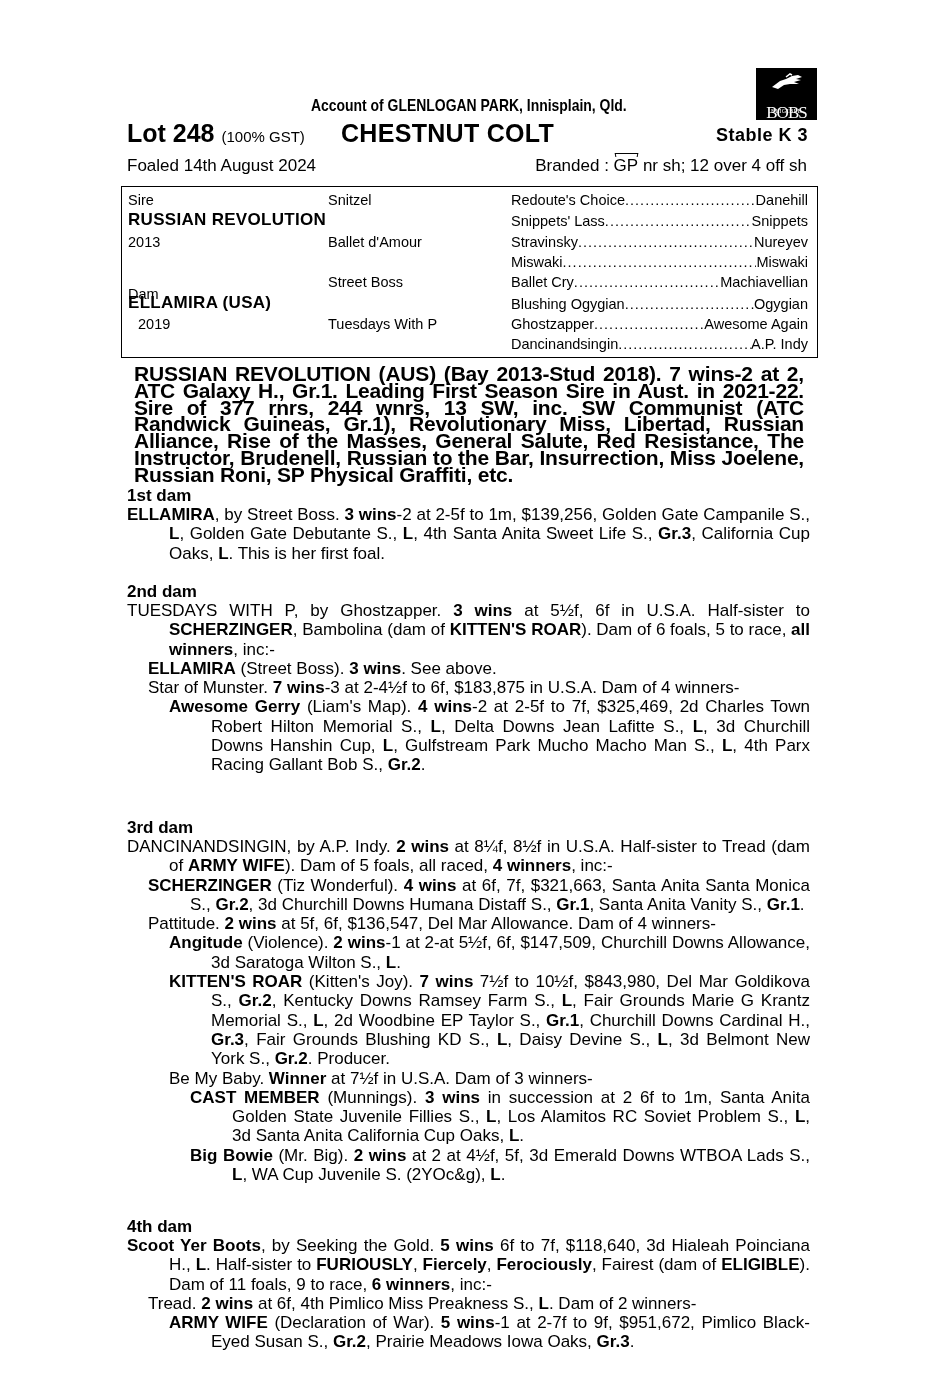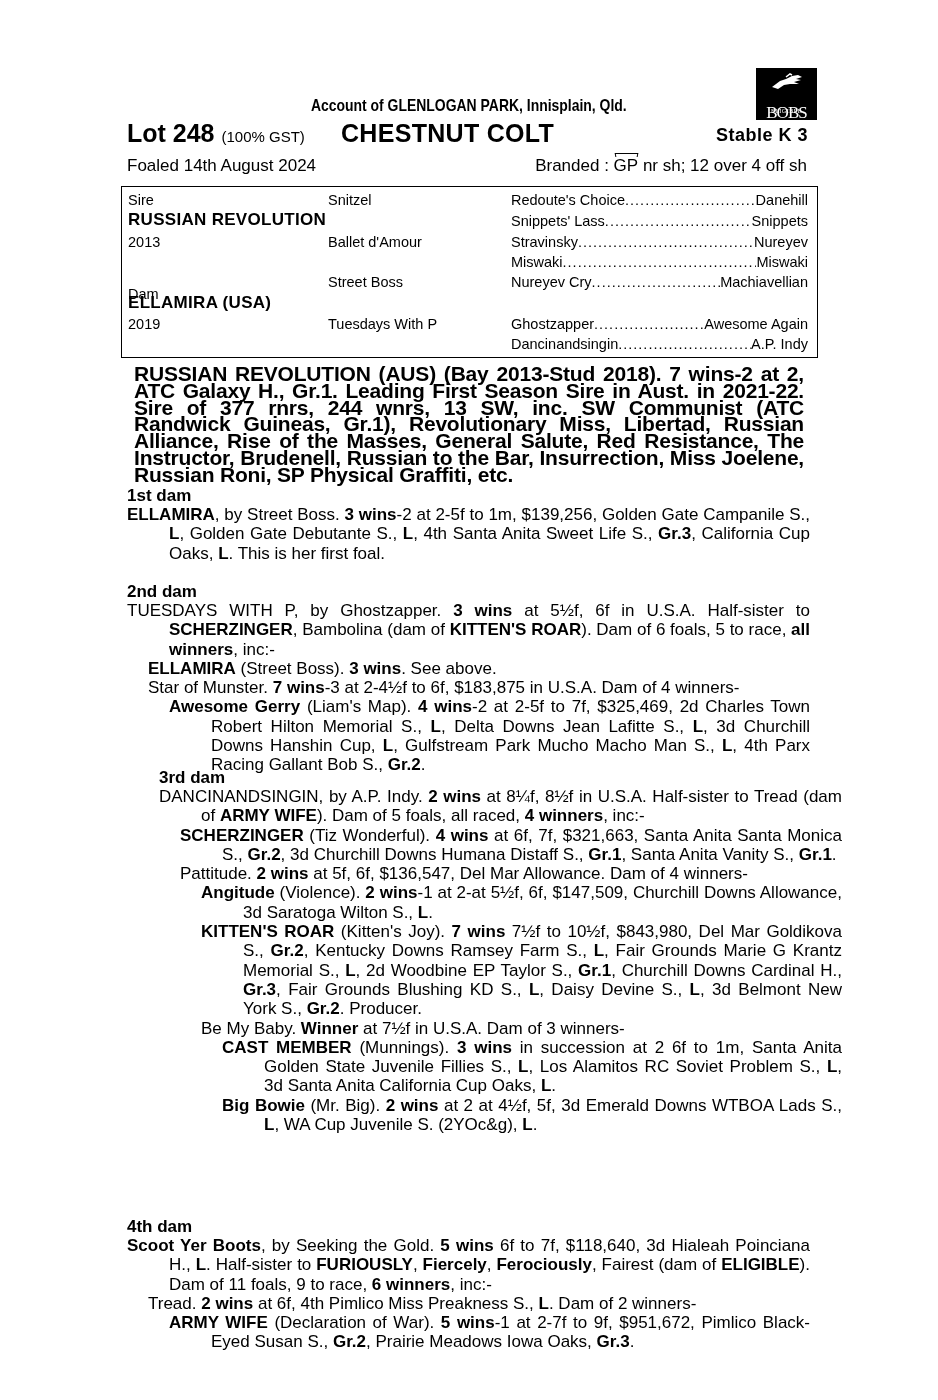--- a/index.html
+++ b/index.html
@@ -128,7 +128,7 @@
       <span class="r">Miswaki</span>
     </div>
   <div class="ped-right" style="top:86px;">
-      <span class="l">Nureyev Cry</span>
+      <span class="l">Ballet Cry</span>
       <span class="dots"></span>
       <span class="r">Machiavellian</span>
     </div>

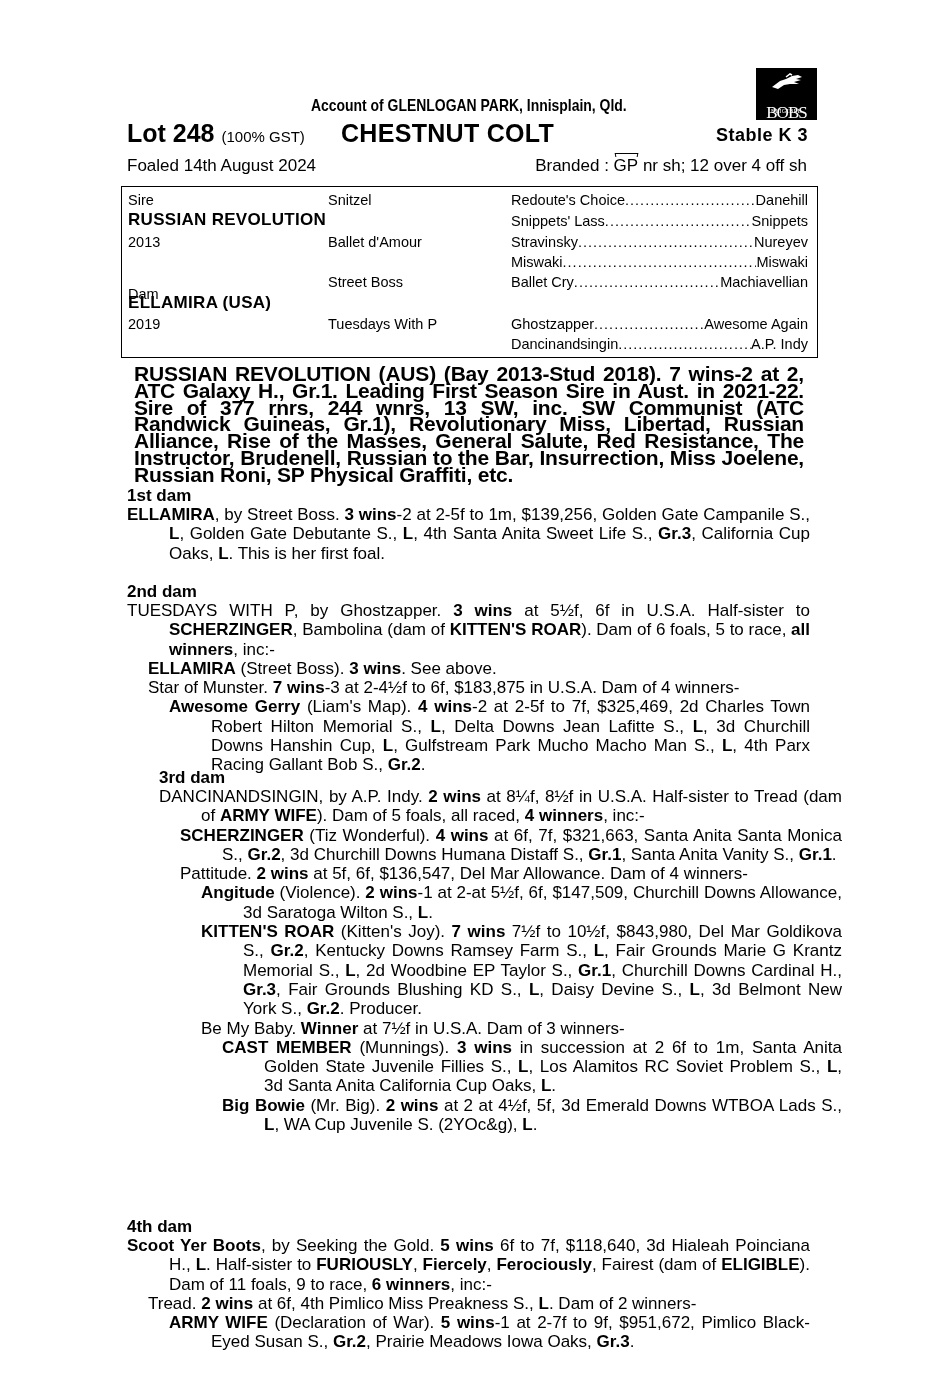--- a/index.html
+++ b/index.html
@@ -132,6 +132,11 @@
       <span class="dots"></span>
       <span class="r">Machiavellian</span>
     </div>
+  <div class="ped-right" style="top:108px;">
+      <span class="l">Blushing Ogygian</span>
+      <span class="dots"></span>
+      <span class="r">Ogygian</span>
+    </div>
   <div class="ped-right" style="top:128px;">
       <span class="l">Ghostzapper</span>
       <span class="dots"></span>

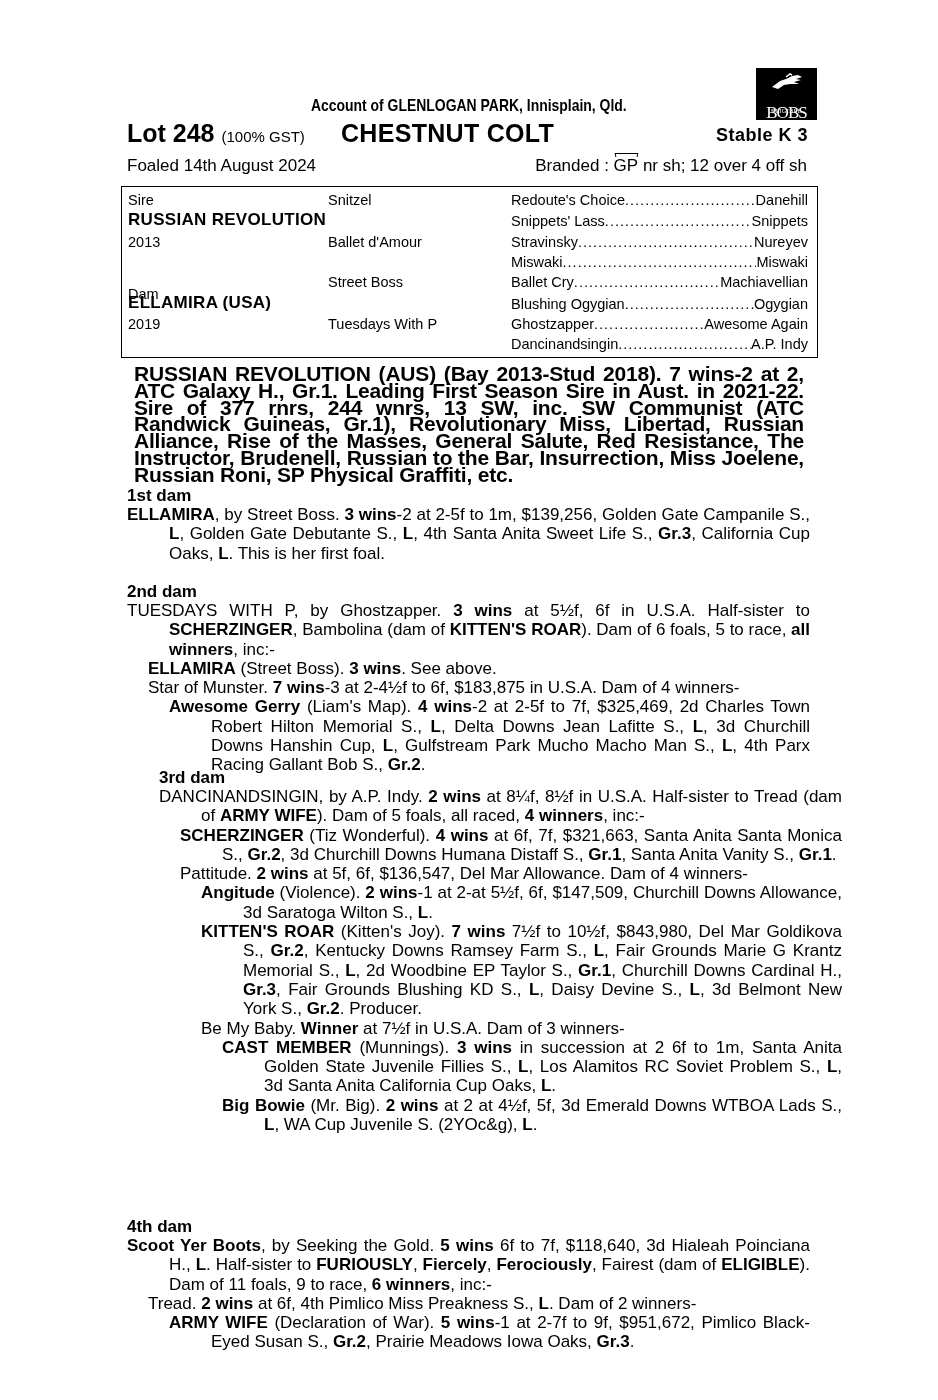--- a/index.html
+++ b/index.html
@@ -103,7 +103,7 @@
 
   <div class="ped-cell" style="left:6px; top:98px;">Dam</div>
   <div class="ped-cell big" style="left:6px; top:107px;">ELLAMIRA (USA)</div>
-  <div class="ped-cell" style="left:6px; top:128px;">2019</div>
+  <div class="ped-cell" style="left:16px; top:128px;">2019</div>
   <div class="ped-cell" style="left:206px; top:86px;">Street Boss</div>
   <div class="ped-cell" style="left:206px; top:128px;">Tuesdays With P</div>
 

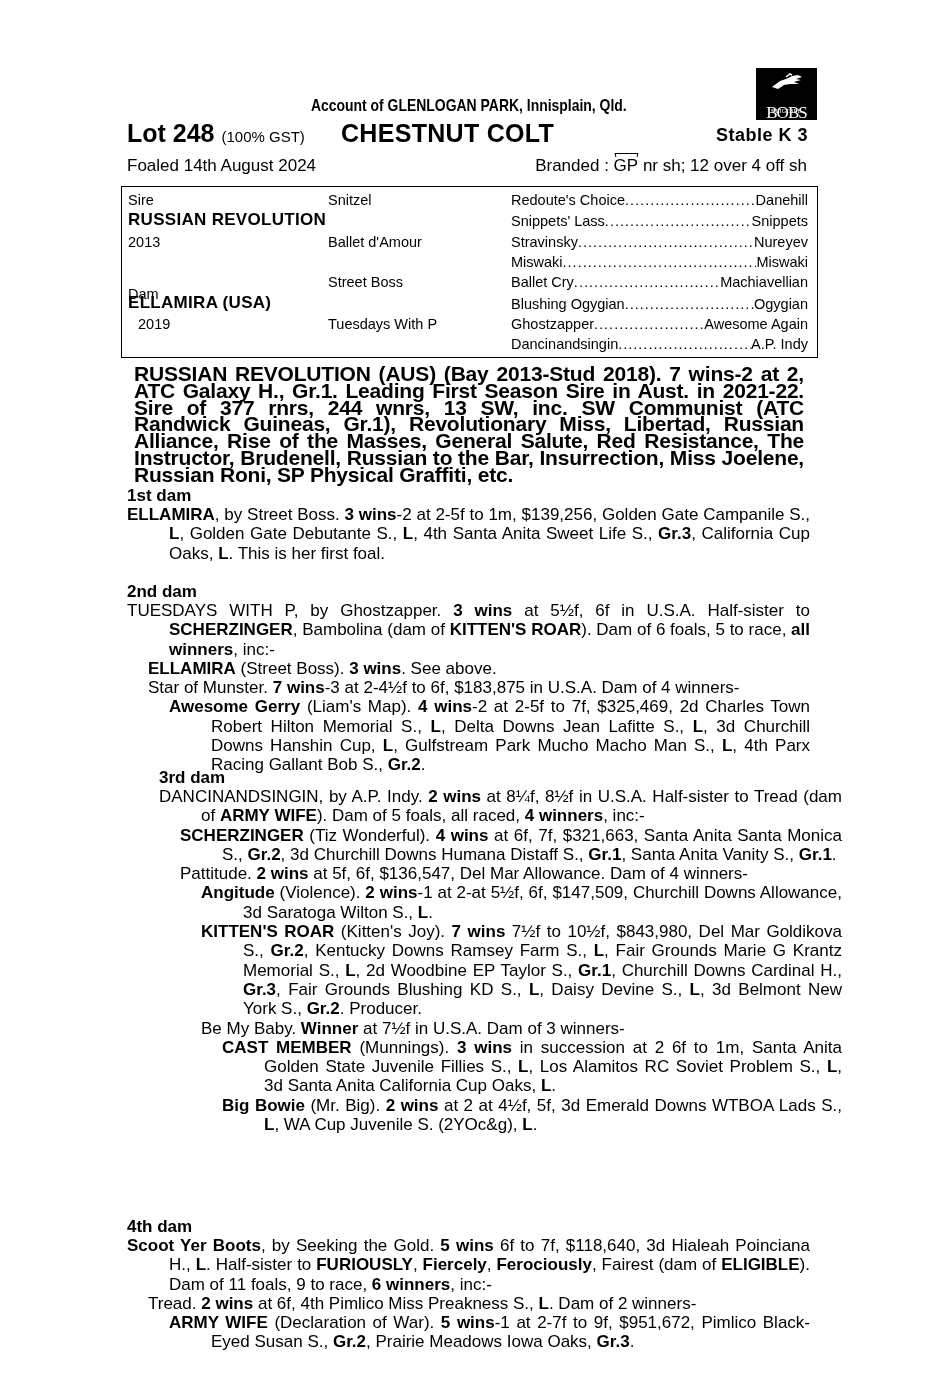--- a/index.html
+++ b/index.html
@@ -164,7 +164,7 @@
   <div class="p" style="padding-left:84px; text-indent:-42px;"><b>Awesome Gerry</b> (Liam's Map). <b>4 wins</b>-2 at 2-5f to 7f, $325,469, 2d Charles Town Robert Hilton Memorial S., <b>L</b>, Delta Downs Jean Lafitte S., <b>L</b>, 3d Churchill Downs Hanshin Cup, <b>L</b>, Gulfstream Park Mucho Macho Man S., <b>L</b>, 4th Parx Racing Gallant Bob S., <b>Gr.2</b>.</div>
 </div>
 
-<div class="section" style="top:768px;margin-left:32px;">
+<div class="section" style="top:818px;">
   <div class="sec-head">3rd dam</div>
   <div class="p i0">DANCINANDSINGIN, by A.P. Indy. <b>2 wins</b> at 8¼f, 8½f in U.S.A. Half-sister to Tread (dam of <b>ARMY WIFE</b>). Dam of 5 foals, all raced, <b>4 winners</b>, inc:-</div>
   <div class="p" style="padding-left:63px; text-indent:-42px;"><b>SCHERZINGER</b> (Tiz Wonderful). <b>4 wins</b> at 6f, 7f, $321,663, Santa Anita Santa Monica S., <b>Gr.2</b>, 3d Churchill Downs Humana Distaff S., <b>Gr.1</b>, Santa Anita Vanity S., <b>Gr.1</b>.</div>

